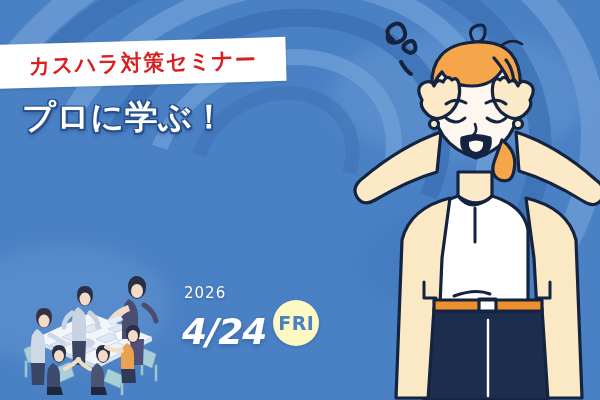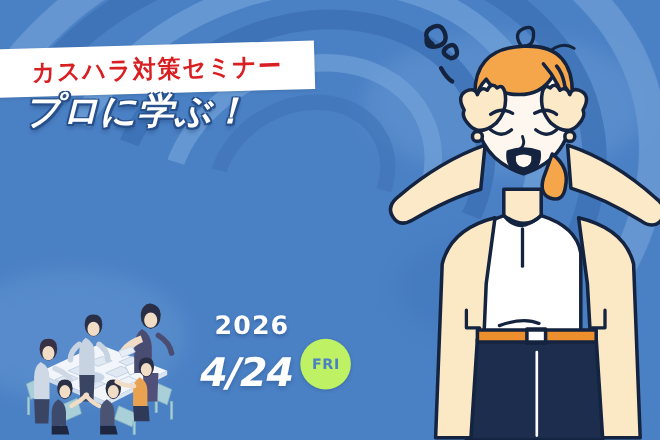--- a/index.html
+++ b/index.html
@@ -118,9 +118,8 @@
   
   .headline{
     position:absolute;
-    left:22px;top:80px;
+    left:22px;top:96px;
     width:400px;
-    font-style:italic;
   }
   .hl{
     color:#ffffff;

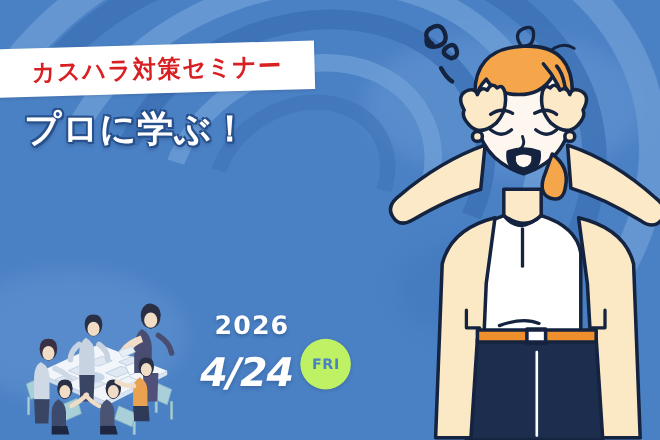--- a/index.html
+++ b/index.html
@@ -145,8 +145,8 @@
     color:#fff;
   }
   .year{
-    font-size:23px;font-weight:bold;letter-spacing:1px;
-    margin-left:13px;
+    font-size:15px;font-weight:normal;letter-spacing:1px;
+    margin-left:2px;
     text-shadow:0 1px 3px rgba(25,55,100,.4);
   }
   .dayrow{display:flex;align-items:flex-end;margin-top:-2px;}

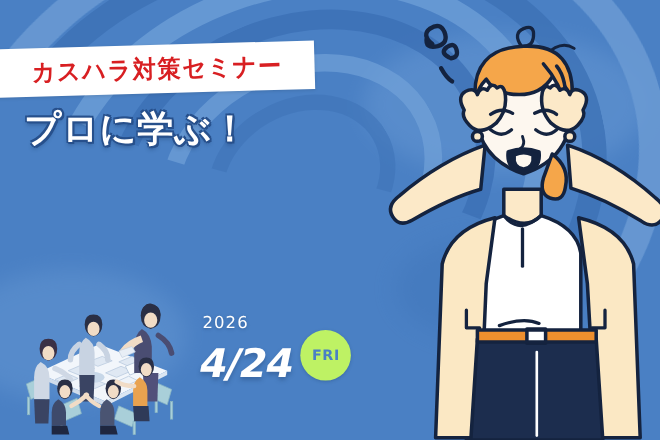--- a/index.html
+++ b/index.html
@@ -158,10 +158,10 @@
   }
   .dow{
     width:46px;height:46px;border-radius:50%;
-    background:#bef264;
+    background:#fef9c3;
     display:flex;align-items:center;justify-content:center;
     color:#4a80c4;
-    font-size:13px;font-weight:bold;letter-spacing:.5px;
+    font-size:19px;font-weight:bold;letter-spacing:.5px;
     margin-left:7px;margin-bottom:3px;
     box-shadow:0 1px 3px rgba(20,45,85,.25);
   }

